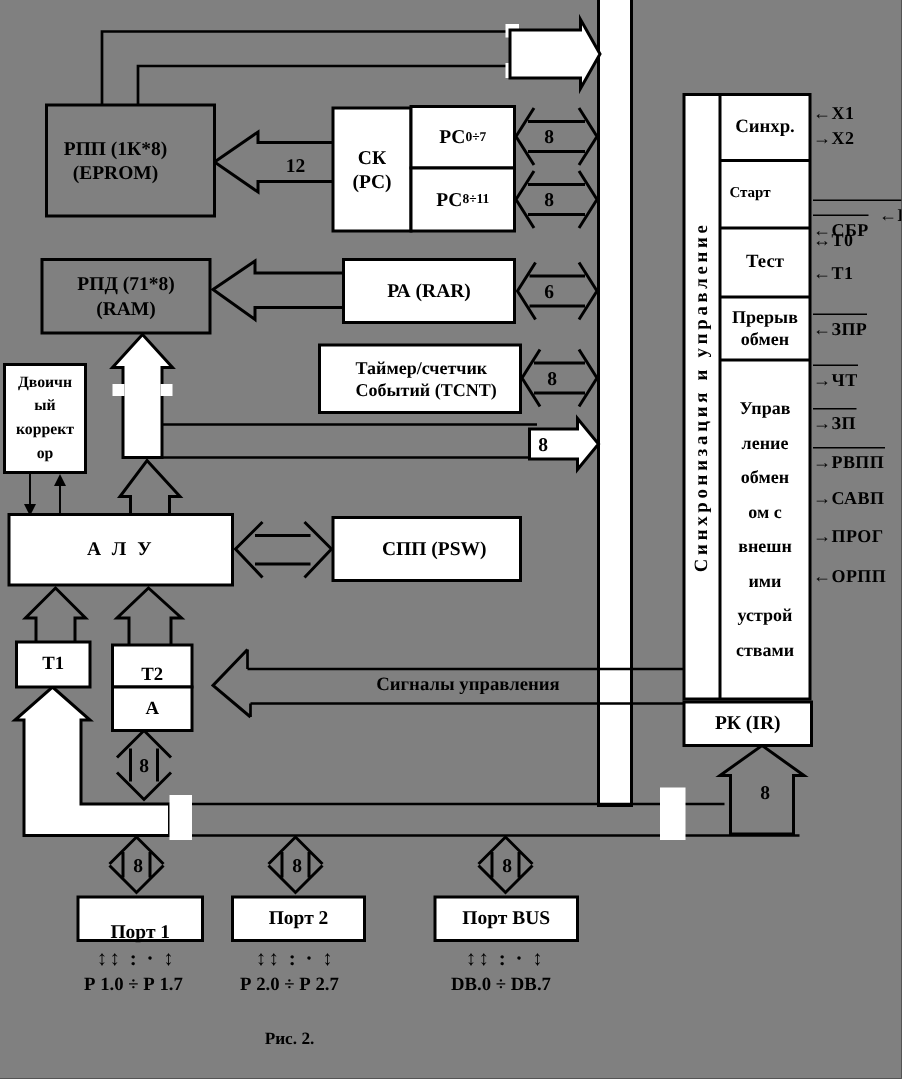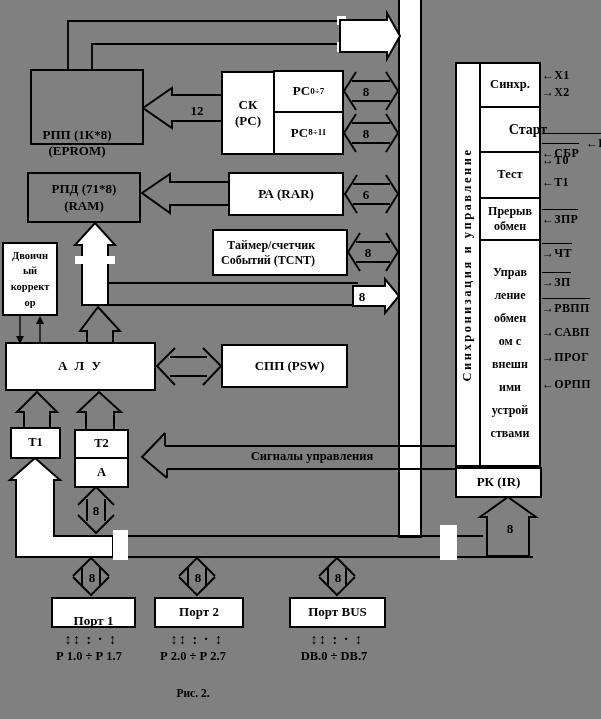--- a/index.html
+++ b/index.html
@@ -123,7 +123,7 @@
   <path d="M360,233 L348,252 L360,271 M386,233 L398,252 L386,271 M356,242 L390,242 M356,262 L390,262" fill="none" stroke="#000" stroke-width="2"></path>
 </svg>
 
-<div class="blk" style="left:31px;top:70px;width:92px;height:74px;margin-top:36px;">
+<div class="blk" style="left:31px;top:70px;width:92px;height:74px;">
       <span>РПП (1К*8)
 (EPROM)</span>
     </div>

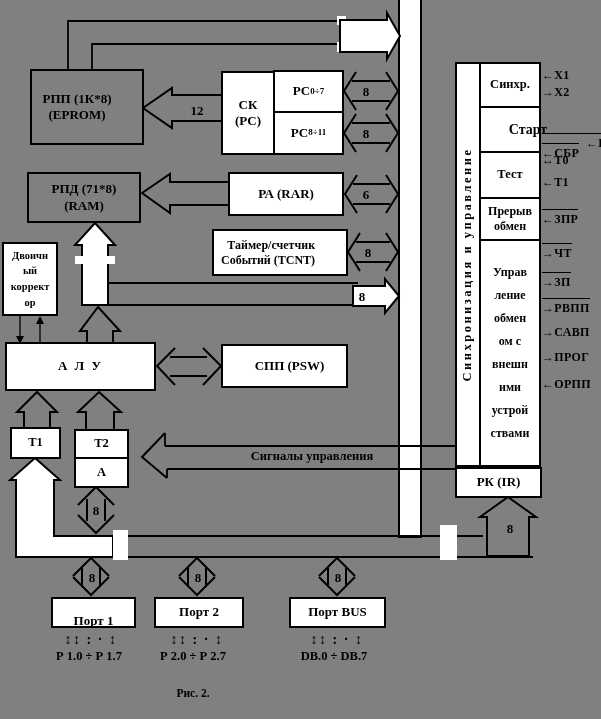--- a/index.html
+++ b/index.html
@@ -190,7 +190,7 @@
 <div class="blk" style="left:480px;top:63px;width:60px;height:44px;font-size:12.5px;">
       <span>Синхр.</span>
     </div>
-<div class="blk" style="left:480px;top:107px;width:40px;height:45px;font-size:14px;padding-left:28px;">
+<div class="blk" style="left:480px;top:107px;width:40px;height:45px;font-size:10px;">
       <span>Старт</span>
     </div>
 <div class="blk" style="left:480px;top:152px;width:60px;height:46px;font-size:12.5px;">

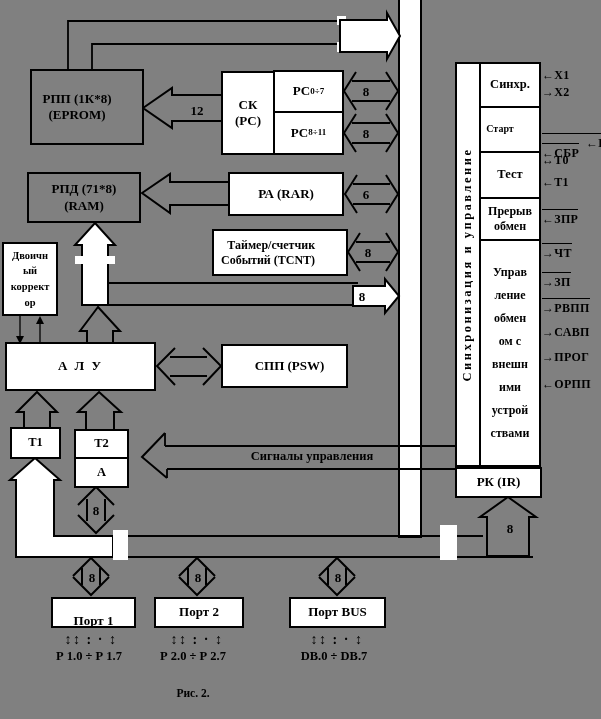--- a/index.html
+++ b/index.html
@@ -10,7 +10,7 @@
   .blk{position:absolute;display:flex;align-items:center;justify-content:center;
        text-align:center;font-weight:bold;font-size:13px;line-height:1.25;}
   .blk span{white-space:pre-line;}
-  .left{justify-content:flex-start;text-align:right;padding-left:8px;box-sizing:border-box;}
+  .left{justify-content:flex-start;text-align:left;padding-left:24px;box-sizing:border-box;}
   .num{position:absolute;font-weight:bold;font-size:13px;transform:translate(-50%,-50%);
        line-height:1;}
   .sig{position:absolute;left:542px;font-weight:bold;font-size:12px;line-height:13px;

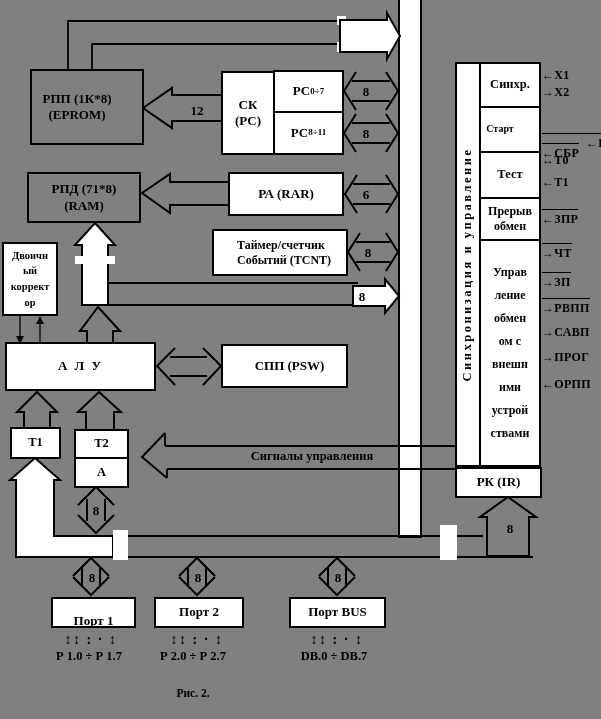--- a/index.html
+++ b/index.html
@@ -165,7 +165,7 @@
 <div class="blk" style="left:11px;top:428px;width:49px;height:30px;font-size:12.5px;">
       <span>Т1</span>
     </div>
-<div class="blk" style="left:75px;top:430px;width:53px;height:28px;font-size:12.5px;">
+<div class="blk" style="left:75px;top:430px;width:53px;height:28px;font-size:12.5px;align-items:flex-end;">
       <span>Т2</span>
     </div>
 <div class="blk" style="left:75px;top:458px;width:53px;height:29px;font-size:12.5px;">

